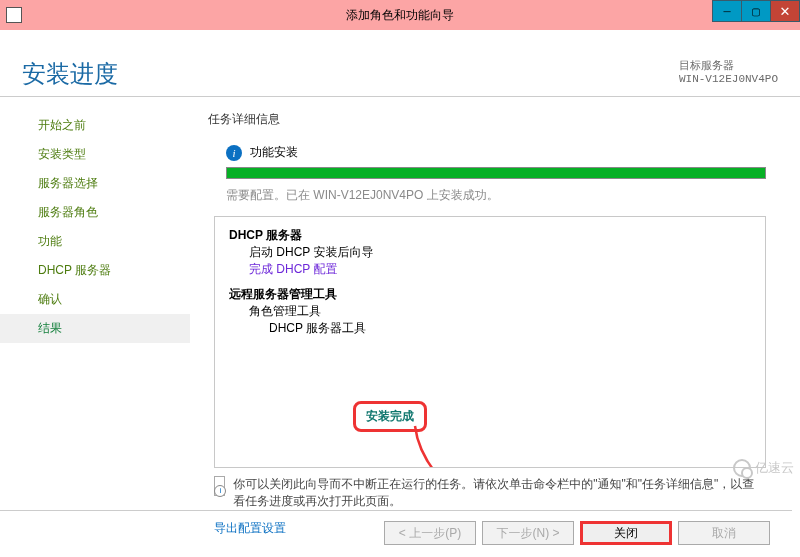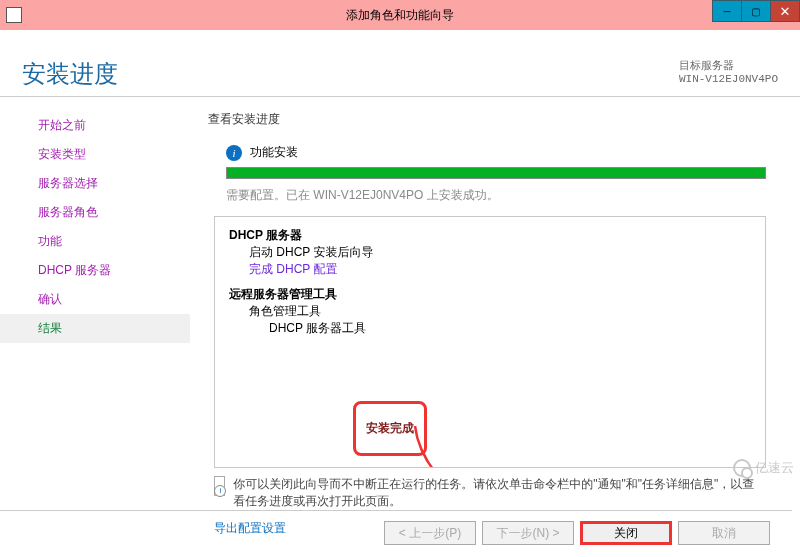--- a/index.html
+++ b/index.html
@@ -58,7 +58,7 @@
   }
   .sidebar-item {
     padding: 6px 0 6px 38px;
-    color:#a21caf;
+    color:#4d7c0f;
     font-size:12px;
   }
   .sidebar-item.active {

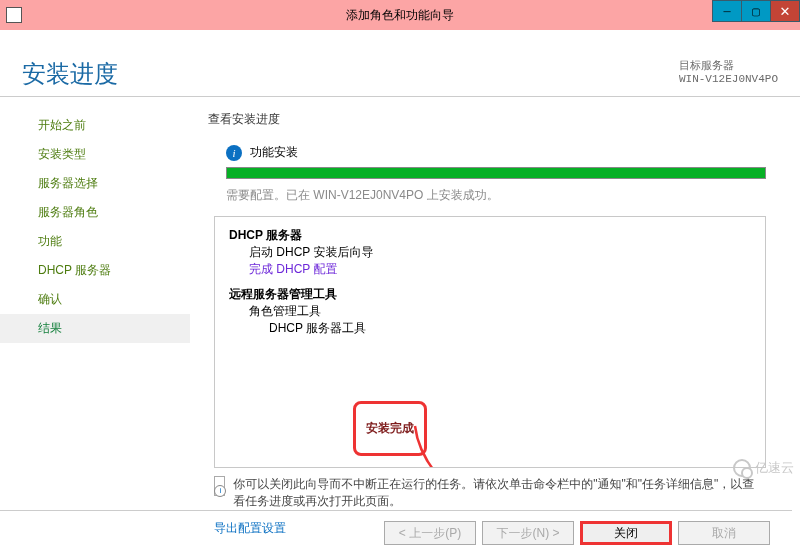--- a/index.html
+++ b/index.html
@@ -174,7 +174,7 @@
   </div>
 
   <div class="main">
-    <div class="view-label">查看安装进度</div>
+    <div class="view-label">任务详细信息</div>
 
     <div class="status-line">
       <span class="info-icon">i</span>

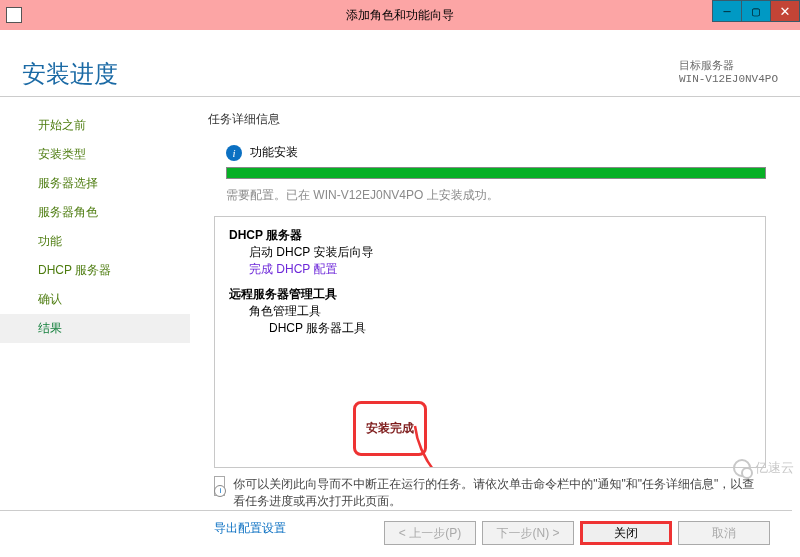--- a/index.html
+++ b/index.html
@@ -94,7 +94,7 @@
   .completion-badge {
     position:absolute; left:138px; top:184px;
     border:3px solid #e33; border-radius:8px;
-    padding:16px 10px; font-weight:bold; color:#7f1d1d; background:#fff;
+    padding:4px 10px; font-weight:bold; color:#0f766e; background:#fff;
   }
   .arrow-svg {
     position:absolute; left:160px; top:205px; pointer-events:none;

